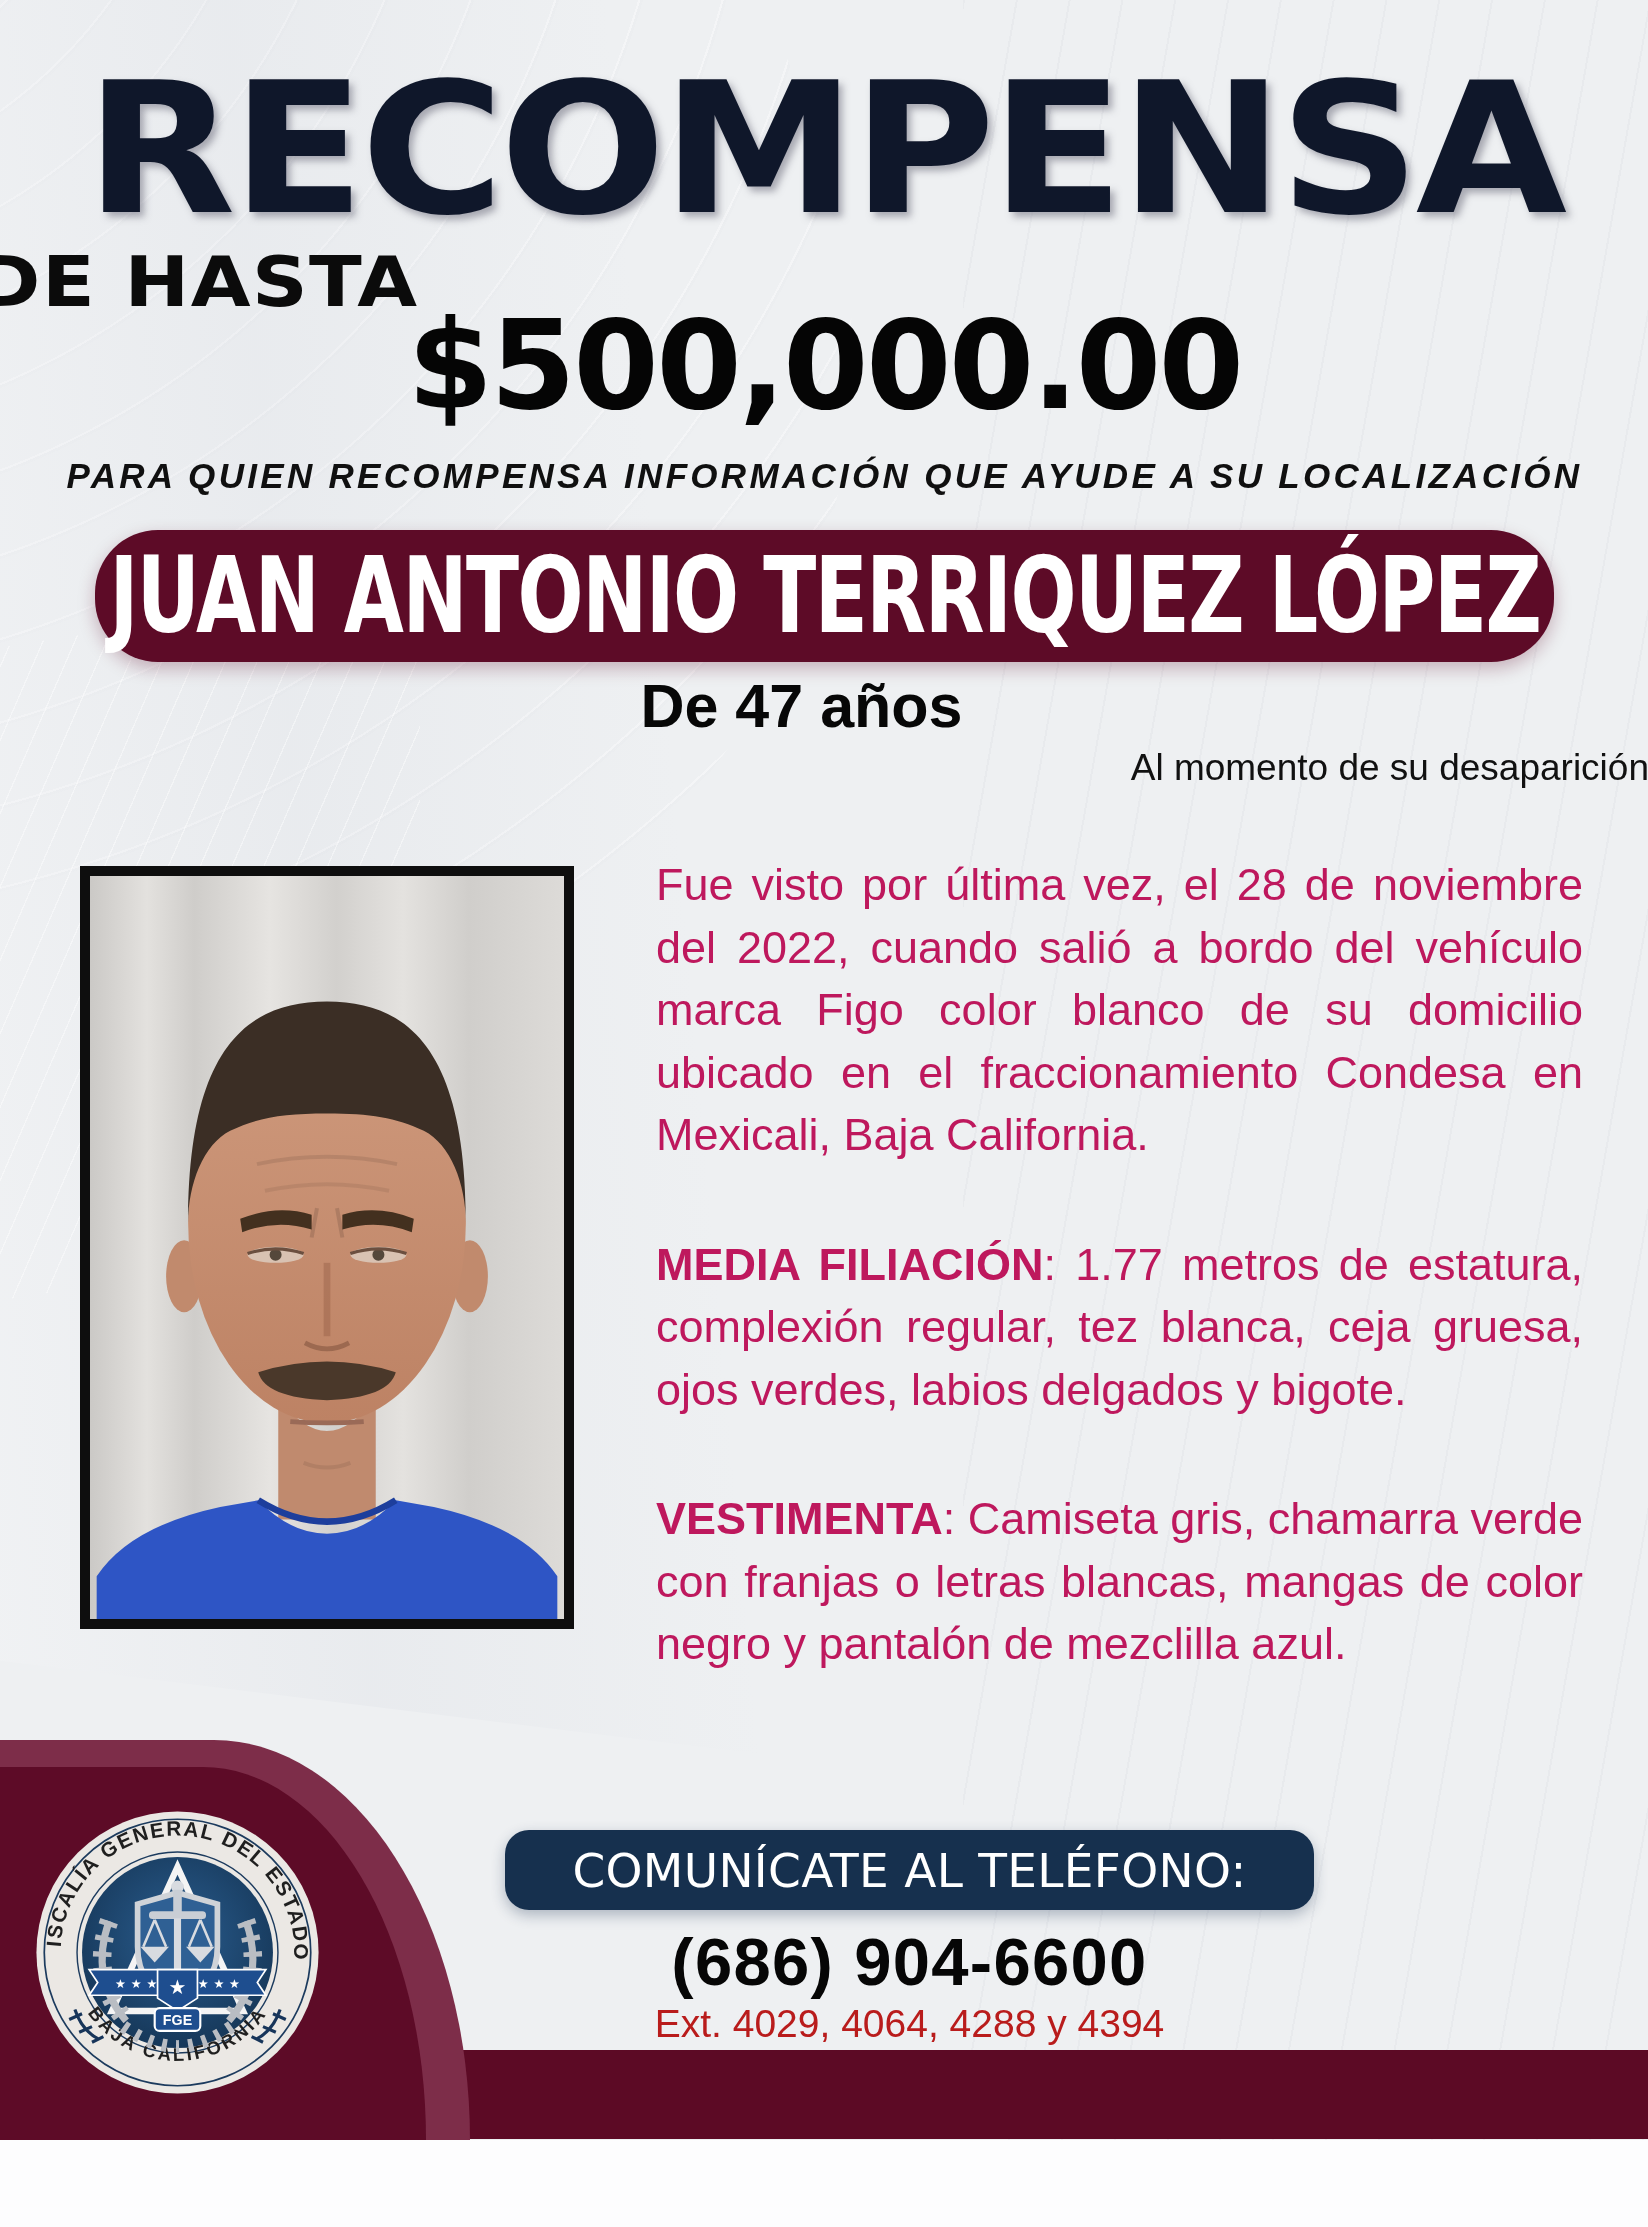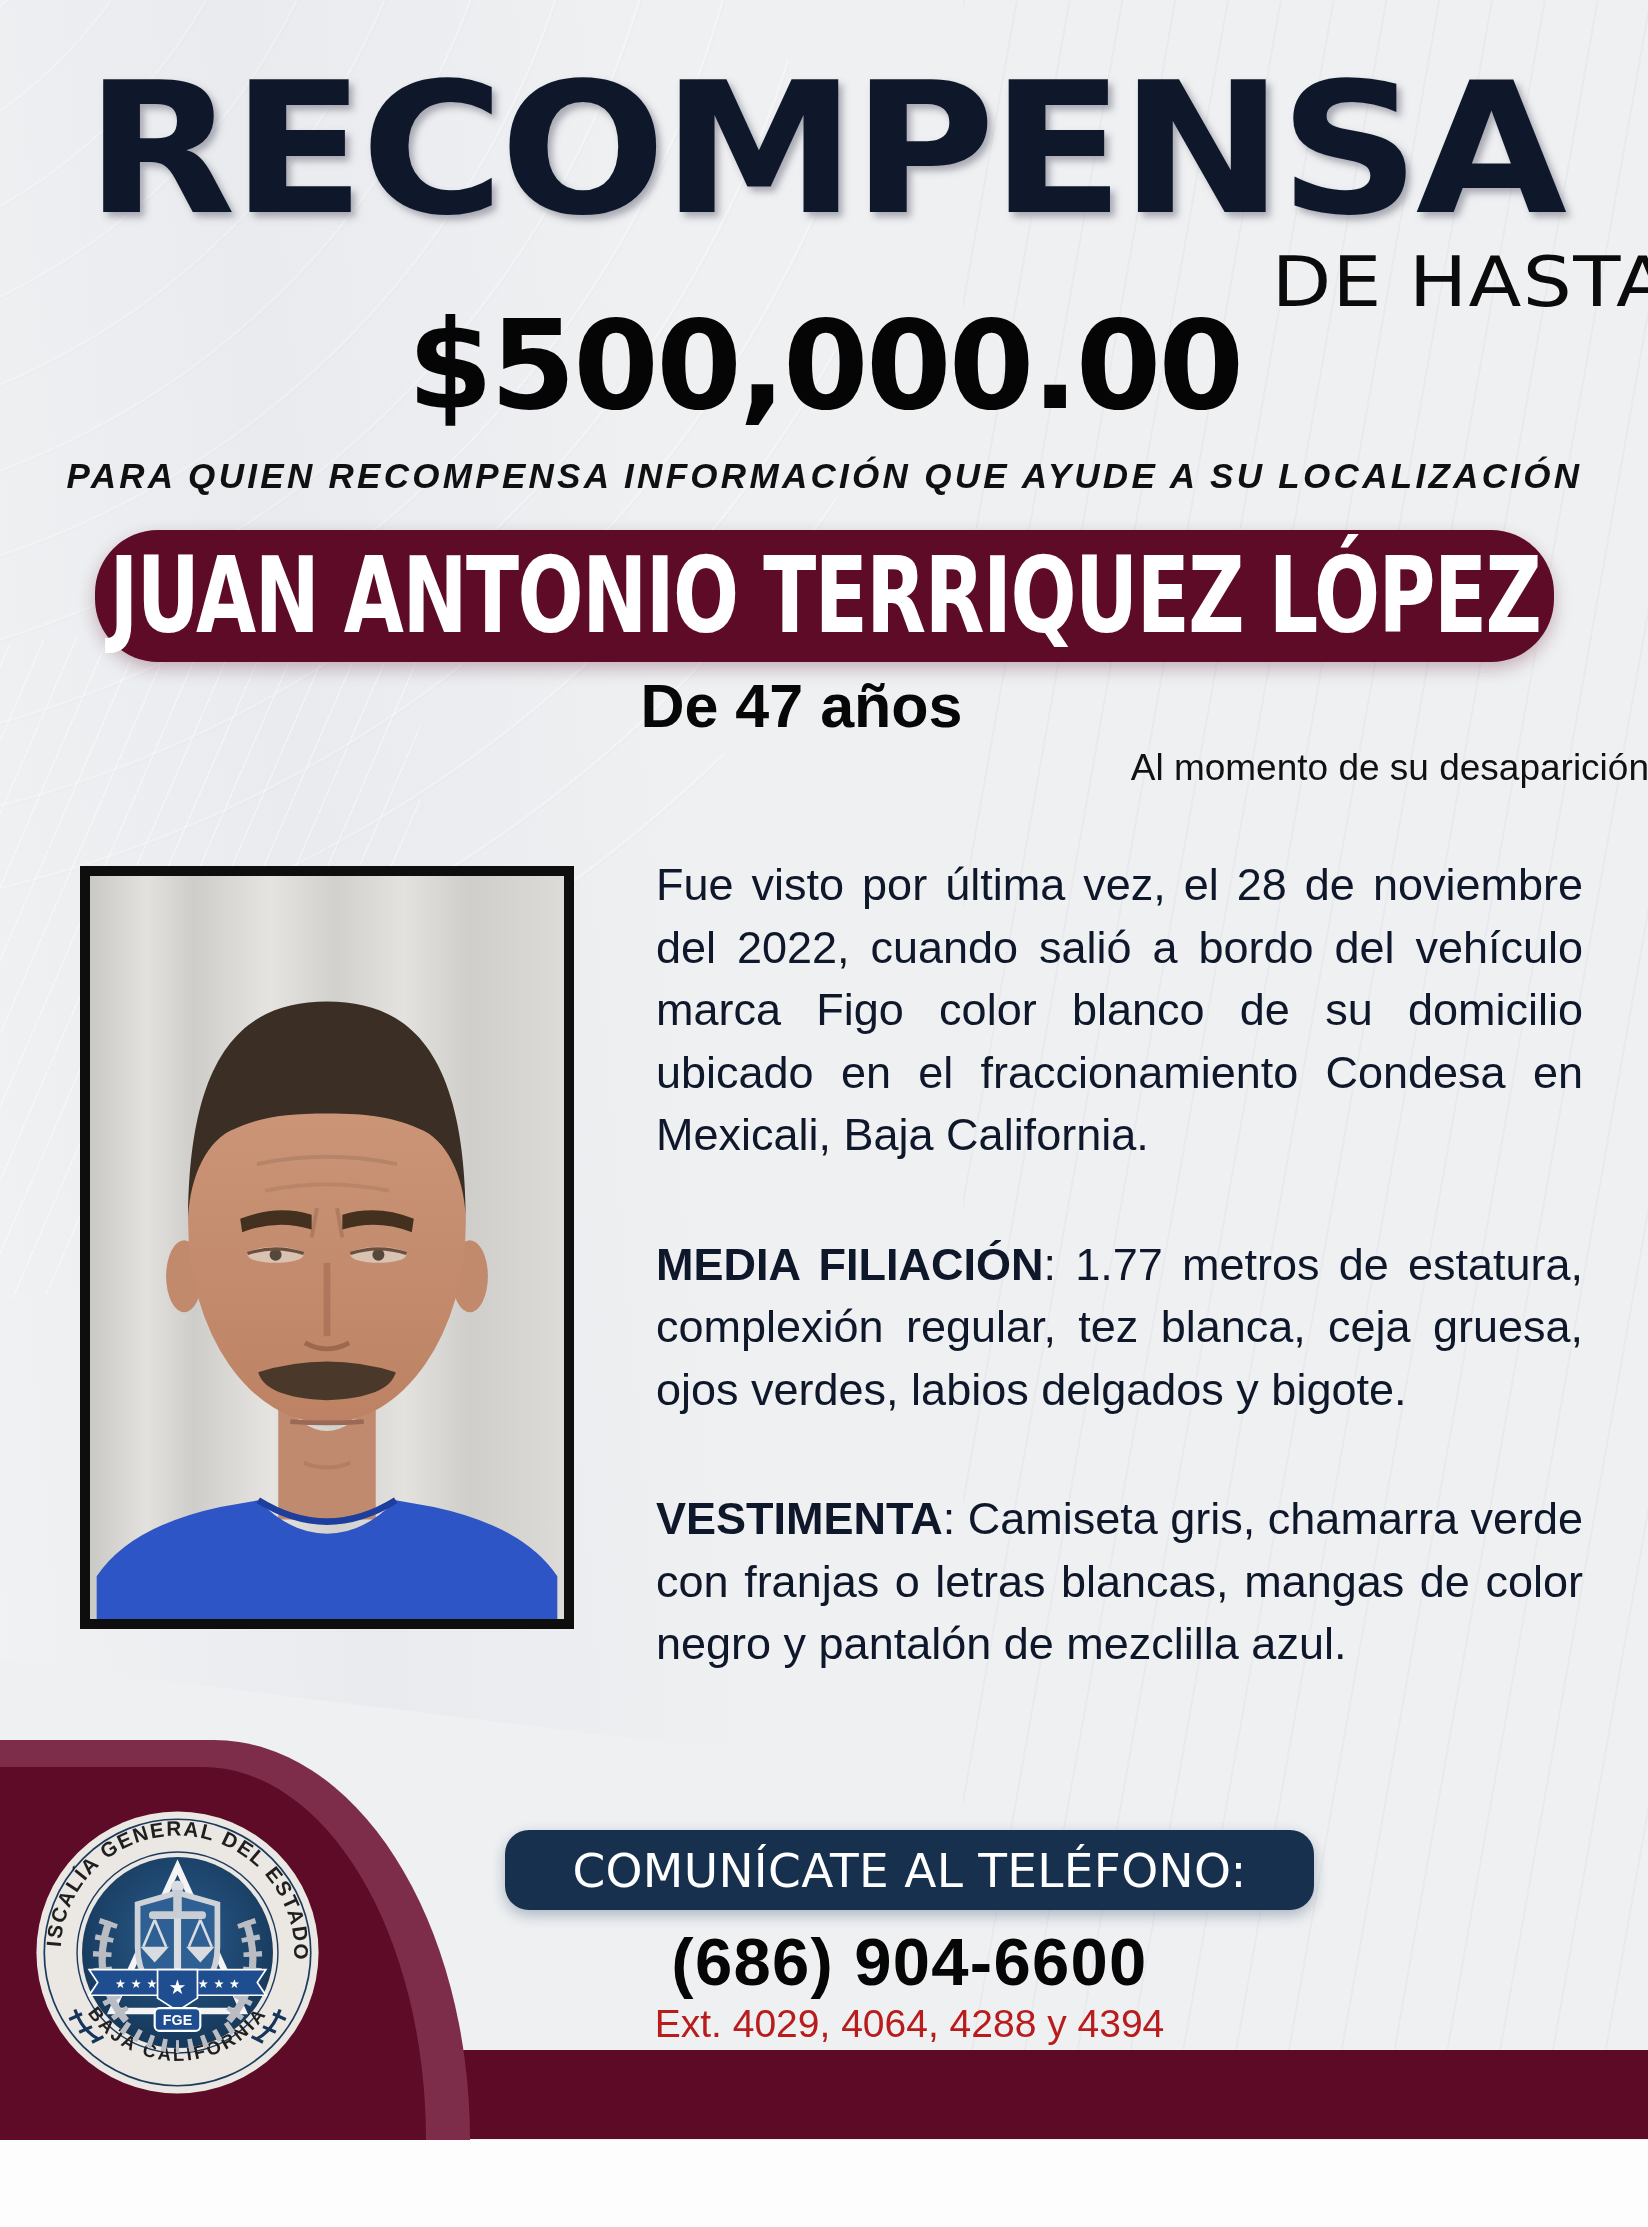--- a/index.html
+++ b/index.html
@@ -26,8 +26,8 @@
     color:#0f172a;letter-spacing:-4px;white-space:nowrap;}
   .title .stretch{display:inline-block;transform:scaleX(1.08);transform-origin:center;
     text-shadow:4px 4.7px 6.7px rgba(100,100,115,.5);}
-  .dehasta{position:absolute;top:248px;left:0;width:100%;text-align:right;
-    font-family:"DejaVu Sans",sans-serif;font-weight:400;font-size:69px;line-height:1;
+  .dehasta{position:absolute;top:248px;left:0;width:100%;text-align:left;
+    font-family:"DejaVu Sans",sans-serif;font-weight:700;font-size:69px;line-height:1;
     color:#0b0b0b;letter-spacing:1.3px;white-space:nowrap;}
   .dehasta .stretch{display:inline-block;transform:scaleX(1.12);transform-origin:center;}
   .amount{position:absolute;top:301px;left:0;width:100%;text-align:center;

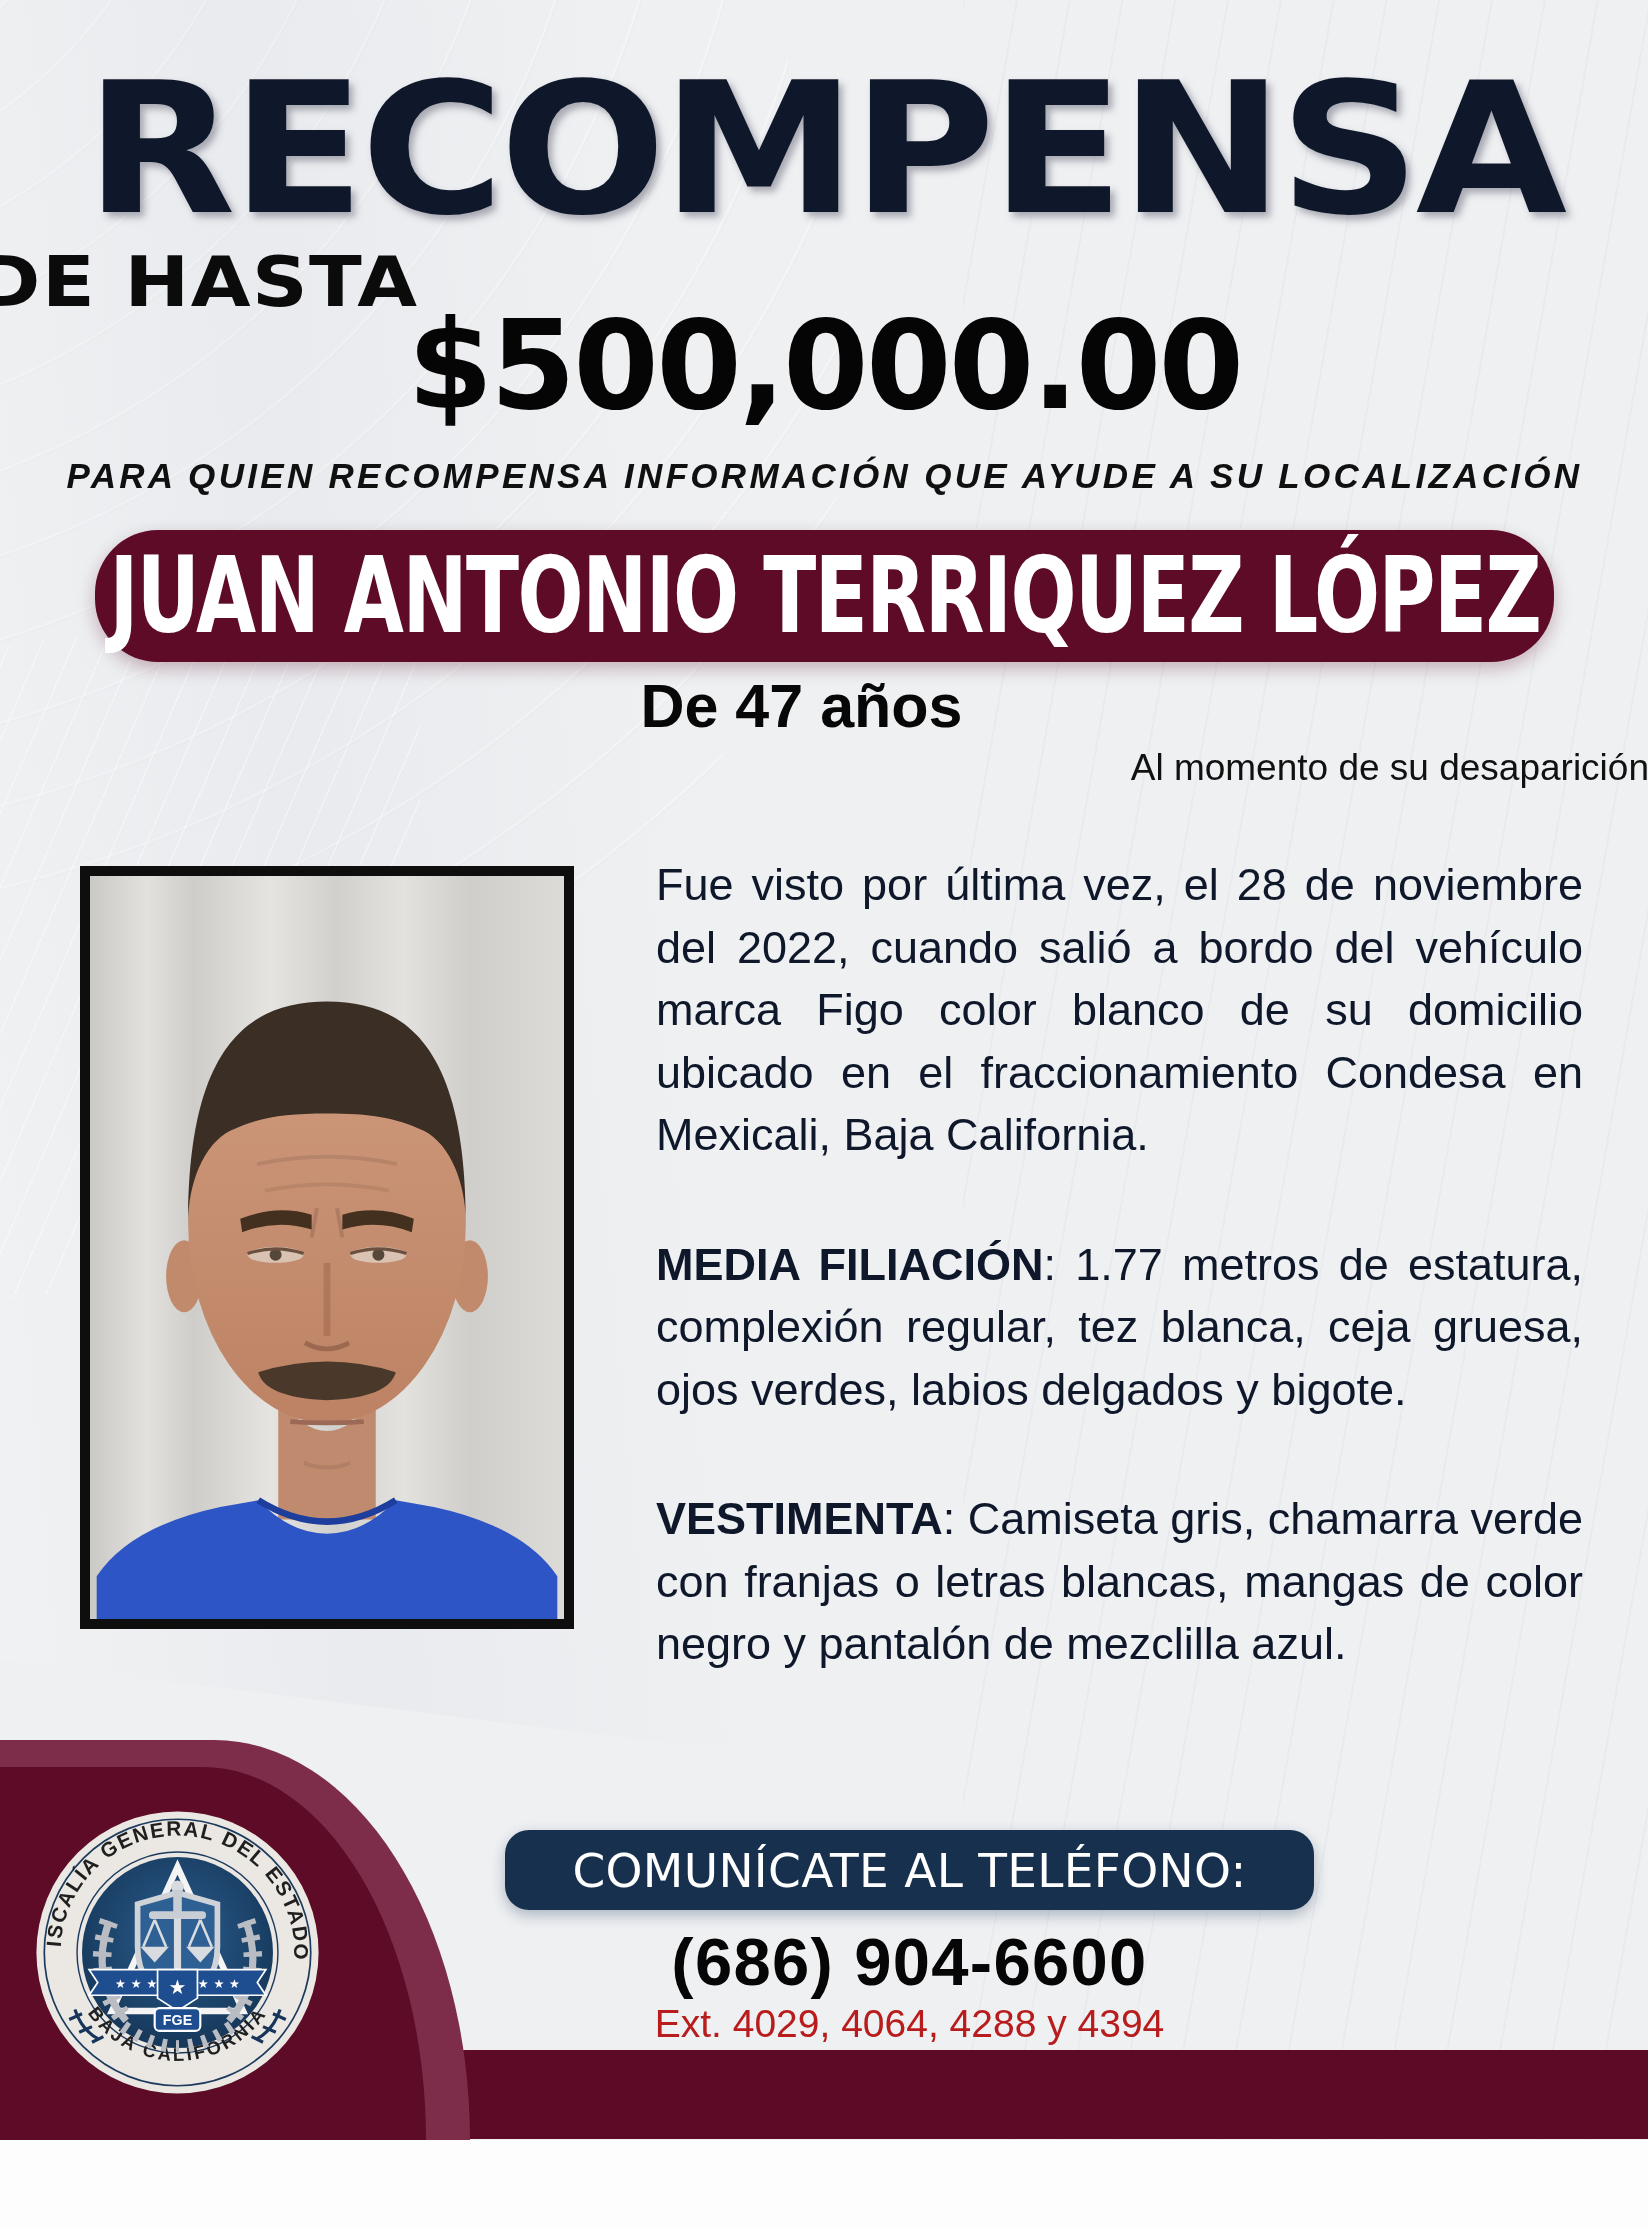--- a/index.html
+++ b/index.html
@@ -56,7 +56,7 @@
 
   
   .details{position:absolute;left:656px;top:854px;width:927px;}
-  .details p{margin:0 0 67px 0;font-size:45px;line-height:1.39;color:#0f172a;
+  .details p{margin:0 0 67px 0;font-size:45px;line-height:1.39;color:#be185d;
     text-align:justify;}
   .details p b{font-weight:700;}
 

